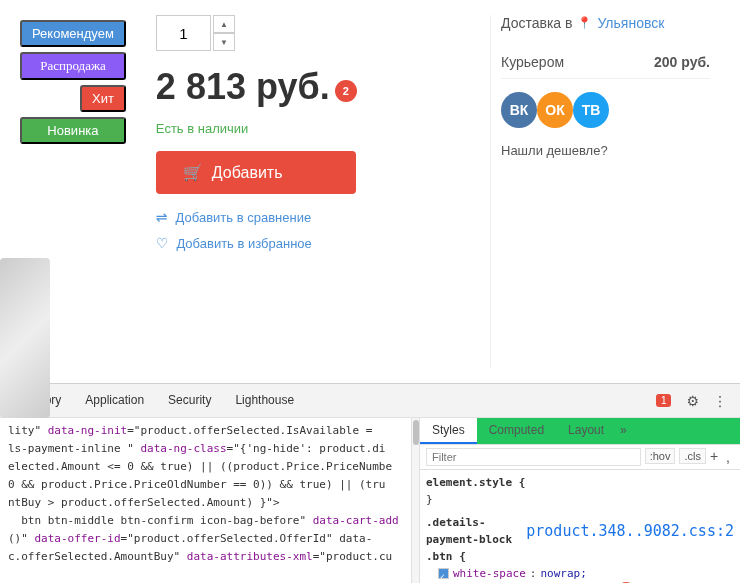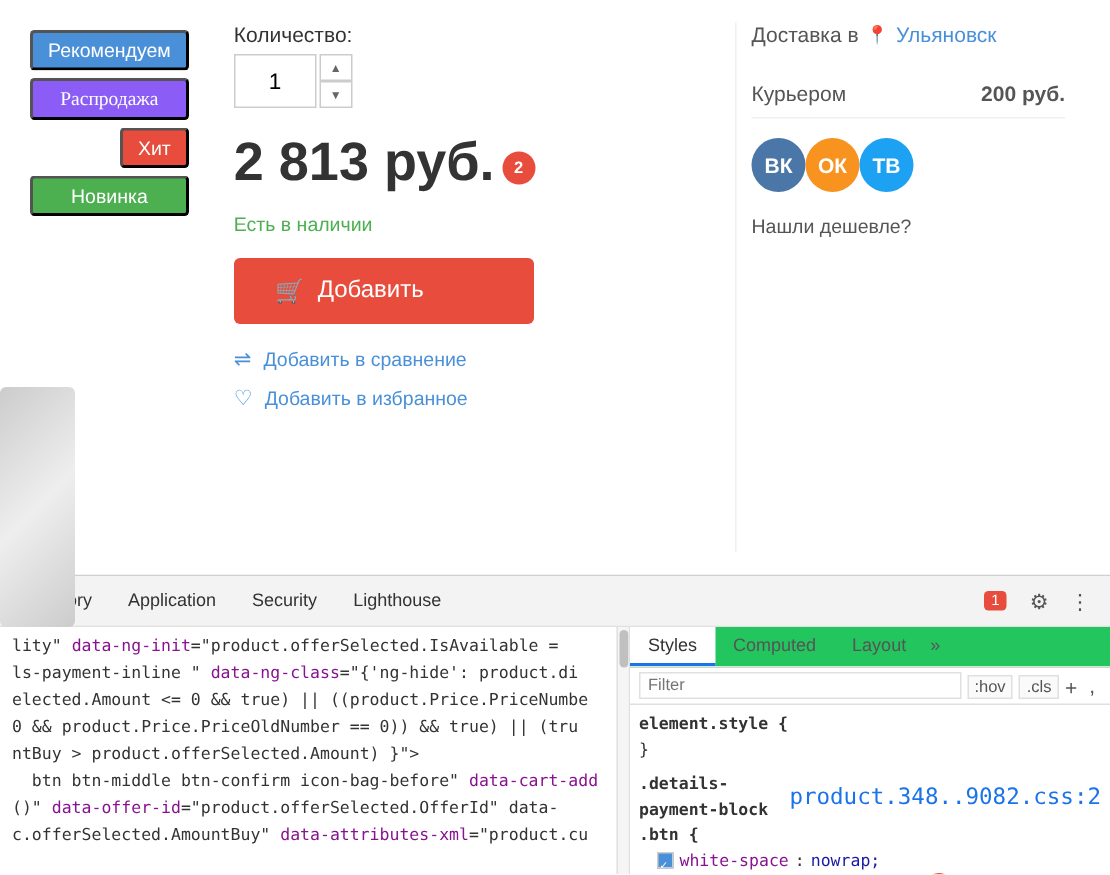--- a/index.html
+++ b/index.html
@@ -453,7 +453,6 @@
   </div>
 
   <div class="product-center">
-    <div class="quantity-label">Количество:</div>
     <div class="quantity-control">
       <input class="qty-input" type="text" value="1" style="">
       <div class="qty-arrows">

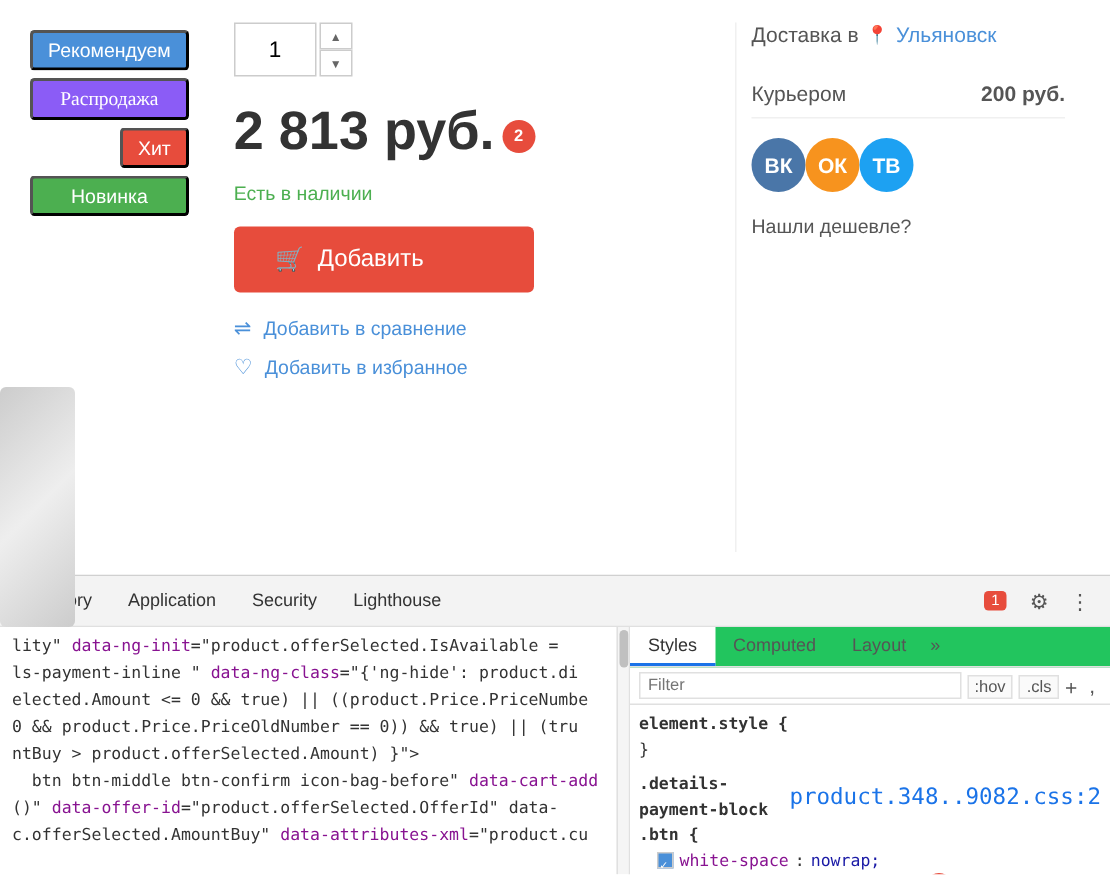--- a/index.html
+++ b/index.html
@@ -319,7 +319,7 @@
 
     .styles-filter-bar {
       display: flex;
-      align-items: flex-end;
+      align-items: flex-start;
       padding: 3px 6px;
       border-bottom: 1px solid #e0e0e0;
       gap: 4px;

